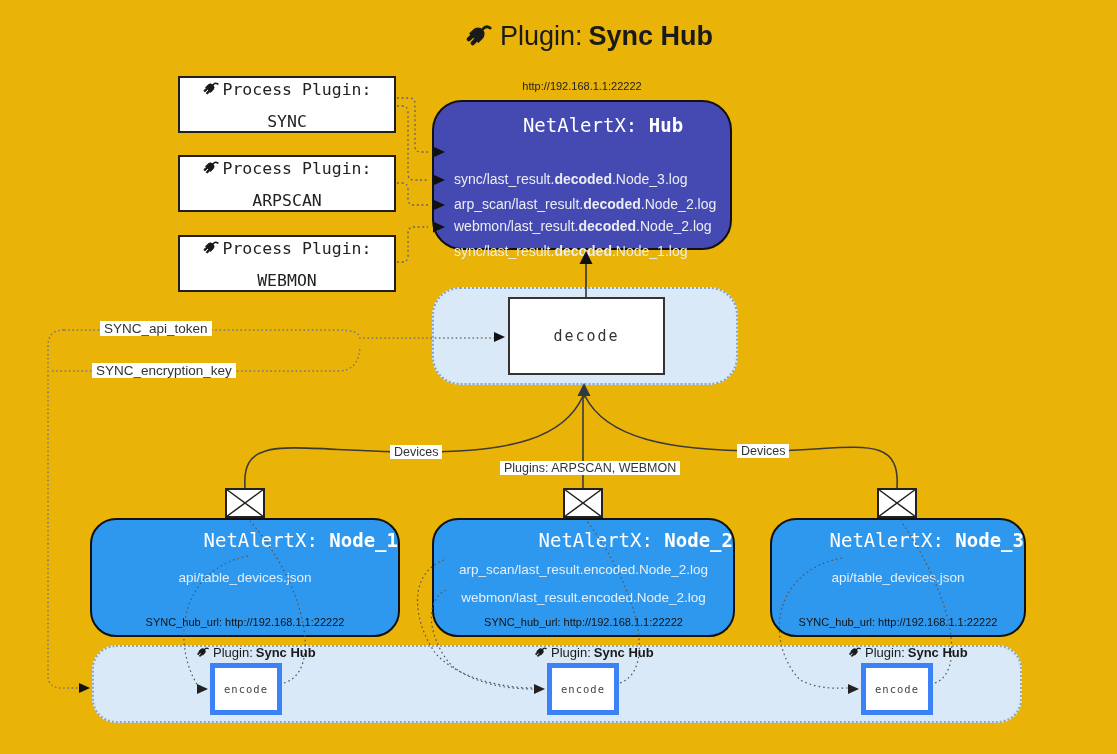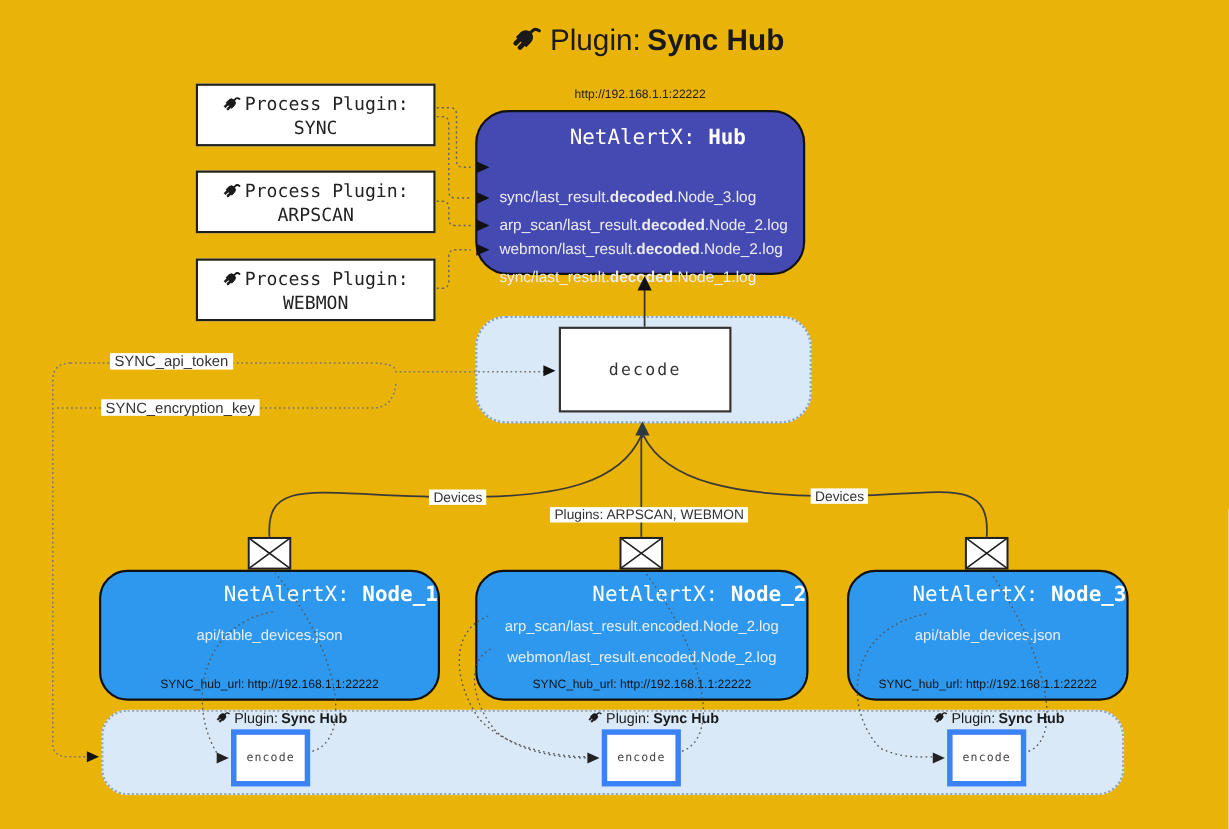--- a/index.html
+++ b/index.html
@@ -15,7 +15,7 @@
 
   
   .pbox{position:absolute;left:178px;width:218px;height:57px;background:#fff;border:2px solid #1f1f1f;
-        box-sizing:border-box;display:flex;flex-direction:column;align-items:center;justify-content:center;
+        box-sizing:border-box;display:flex;flex-direction:column;align-items:center;justify-content:space-between;
         font-size:16.5px;color:#222;}
   .pbox .l1{display:flex;align-items:center;gap:2px;}
   .pbox .l2{margin-top:1px;}

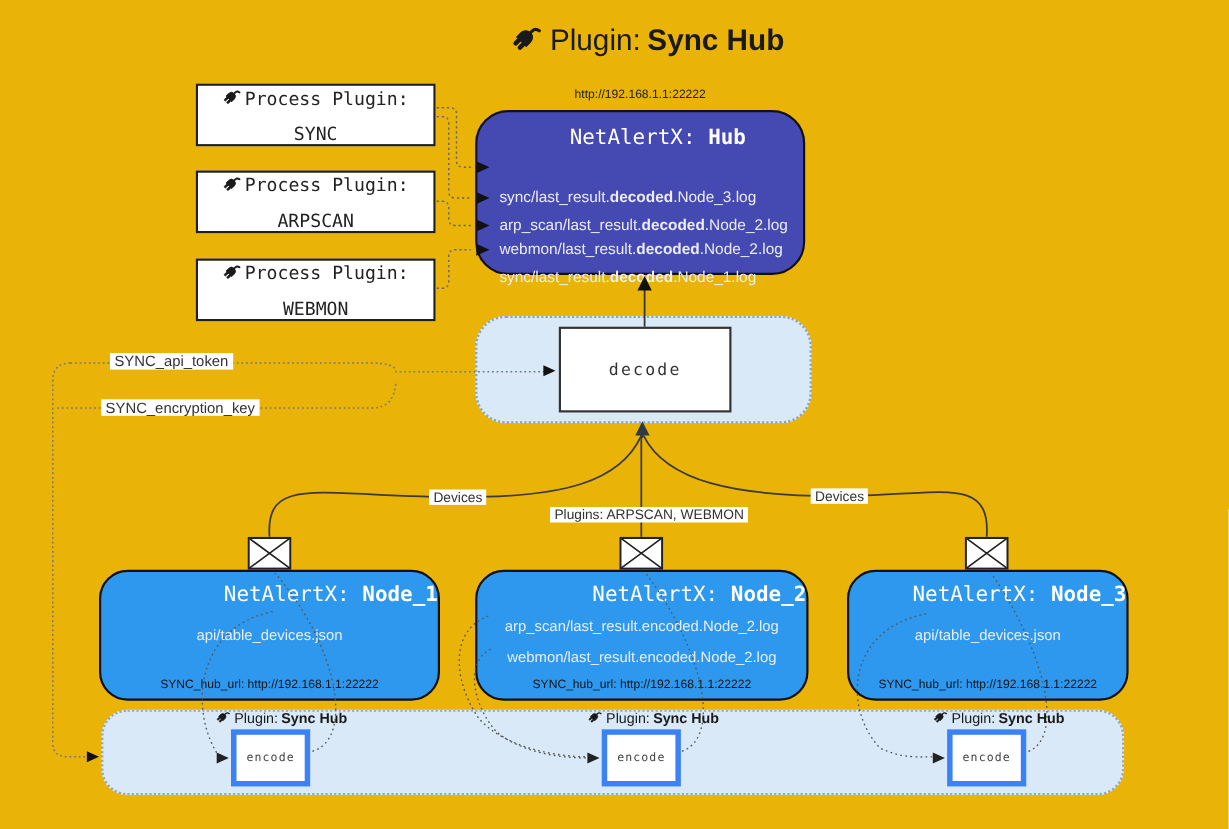--- a/index.html
+++ b/index.html
@@ -24,7 +24,7 @@
   .hub-url{position:absolute;left:432px;top:80px;width:300px;text-align:center;font-size:11px;color:#222;}
   .hub{position:absolute;left:432px;top:100px;width:300px;height:150px;background:#4549b2;
        border:2px solid #111;border-radius:30px;box-sizing:border-box;}
-  .hub-title{position:absolute;left:16px;top:12px;width:100%;text-align:center;font-size:19px;color:#fff;}
+  .hub-title{position:absolute;left:1px;top:12px;width:100%;text-align:center;font-size:19px;color:#fff;padding-left:20px;}
   .hub-title .t-name{font-weight:bold;}
   .hub-row{position:absolute;left:20px;width:272px;font-size:14px;color:#ebedf2;white-space:nowrap;}
   .hub-row b{font-weight:bold;}

